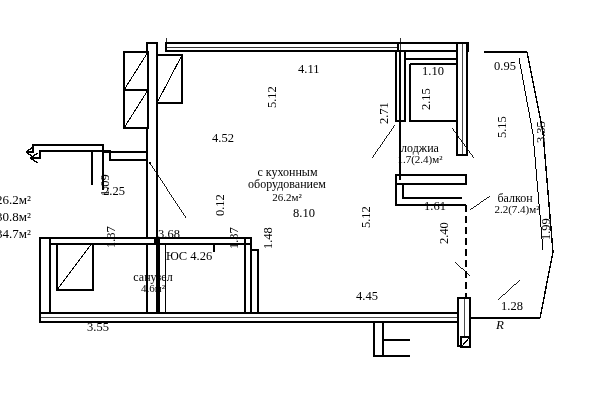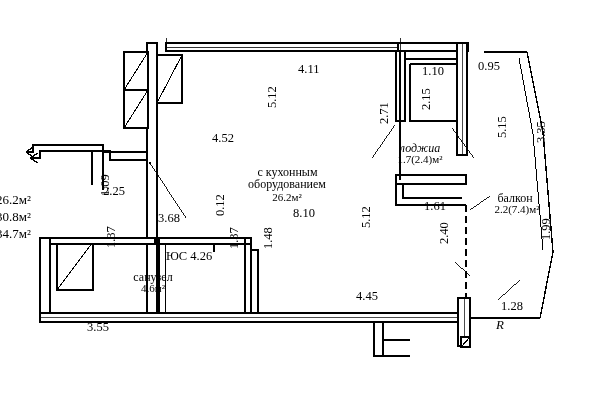--- a/index.html
+++ b/index.html
@@ -163,7 +163,7 @@
 
   <div class="lbl dim" style="left:298px; top:63px;">4.11</div>
   <div class="lbl dim" style="left:422px; top:65px;">1.10</div>
-  <div class="lbl dim" style="left:478px; top:60px;">0.95</div>
+  <div class="lbl dim" style="left:494px; top:60px;">0.95</div>
 
   <div class="lbl dim-v" style="left:266px; top:108px;">5.12</div>
   <div class="lbl dim" style="left:212px; top:132px;text-align:center;">4.52</div>

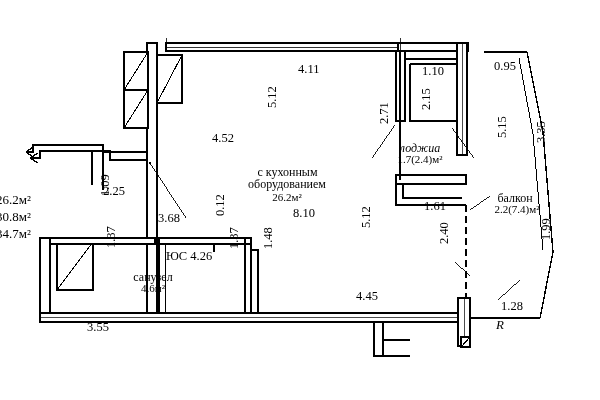--- a/index.html
+++ b/index.html
@@ -193,7 +193,7 @@
   <div class="lbl room-name" style="left:230px; top:166px; width:115px;">с кухонным</div>
   <div class="lbl room-area" style="left:237px; top:192px; width:100px;">26.2м²</div>
 
-  <div class="lbl room-name" style="left:385px; top:142px; width:70px;font-style:italic;">лоджиа</div>
+  <div class="lbl room-name" style="left:385px; top:142px; width:70px;">лоджиа</div>
   <div class="lbl room-area" style="left:375px; top:154px; width:90px;">1.7(2.4)м²</div>
 
   <div class="lbl room-name" style="left:485px; top:192px; width:60px;">балкон</div>

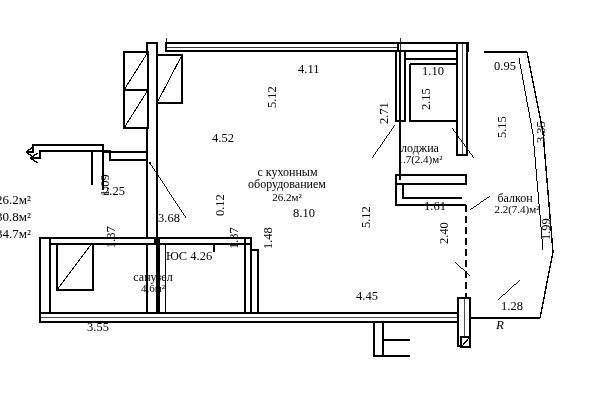--- a/index.html
+++ b/index.html
@@ -173,7 +173,7 @@
   <div class="lbl dim-v" style="left:420px; top:110px;">2.15</div>
   <div class="lbl dim" style="left:412px; top:200px;margin-left:12px;">1.61</div>
   <div class="lbl dim-v" style="left:438px; top:244px;">2.40</div>
-  <div class="lbl dim" style="left:158px; top:212px;">3.68</div>
+  <div class="lbl dim" style="left:158px; top:228px;">3.68</div>
   <div class="lbl dim-v" style="left:214px; top:216px;">0.12</div>
   <div class="lbl dim-v" style="left:228px; top:249px;">1.37</div>
   <div class="lbl dim-v" style="left:262px; top:249px;">1.48</div>

